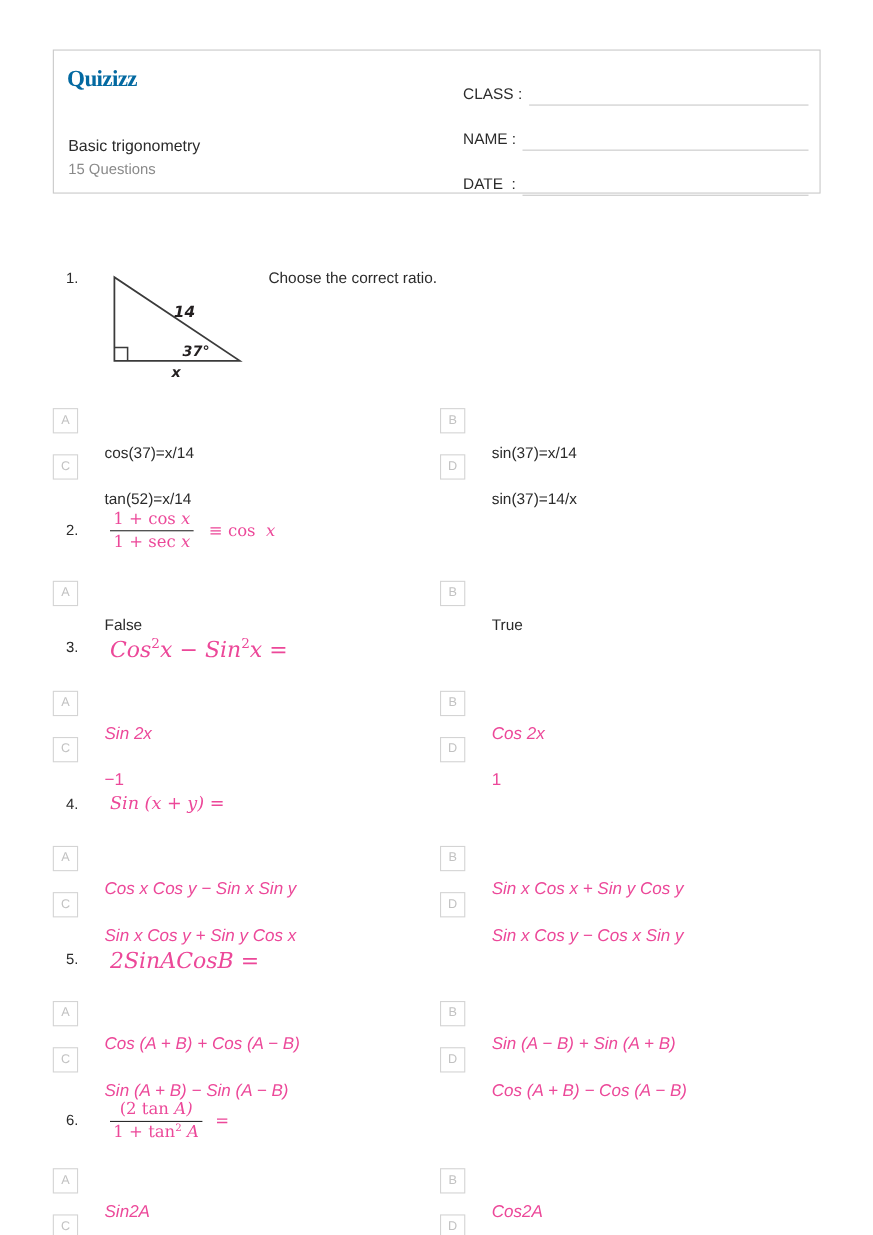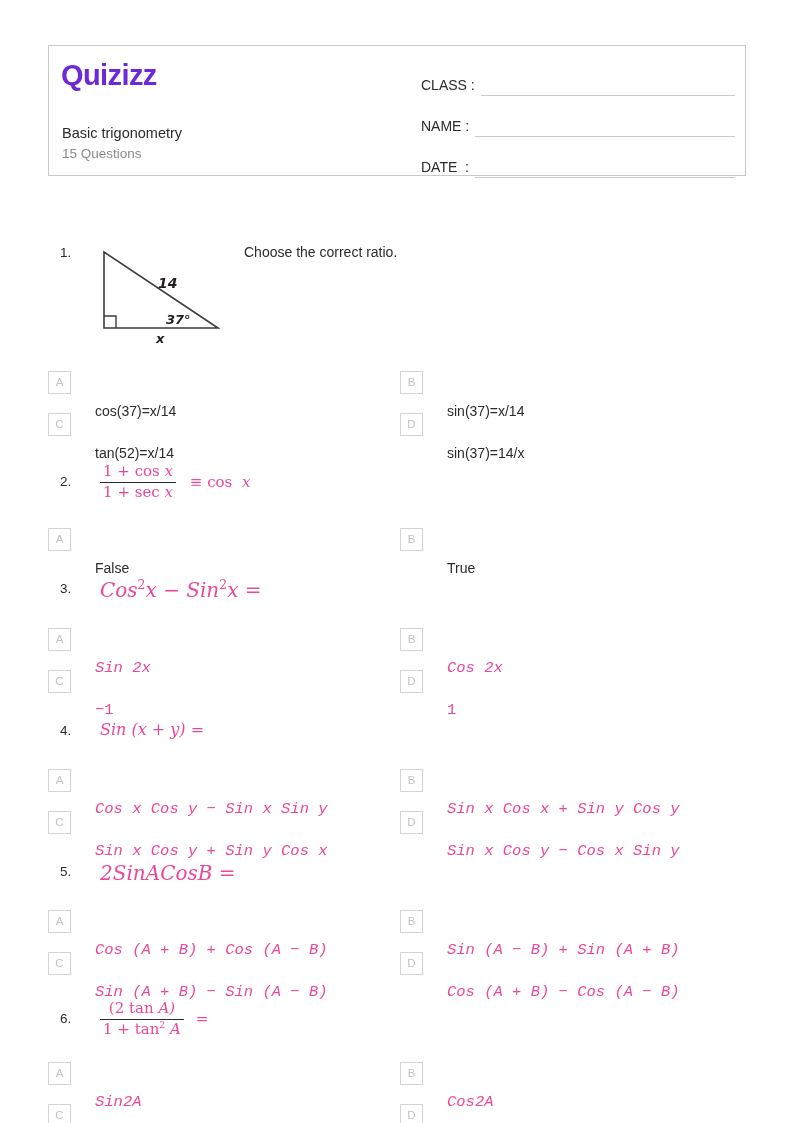--- a/index.html
+++ b/index.html
@@ -37,11 +37,11 @@
     position: absolute;
     left: 12px;
     top: 13px;
-    font-size: 29px;
+    font-size: 21px;
     font-weight: bold;
     letter-spacing: -0.6px;
-    color: #6d28d9;
-    font-family: Liberation Sans, sans-serif;
+    color: #0369a1;
+    font-family: Liberation Serif, serif;
   }
   .quiz-title {
     position: absolute;

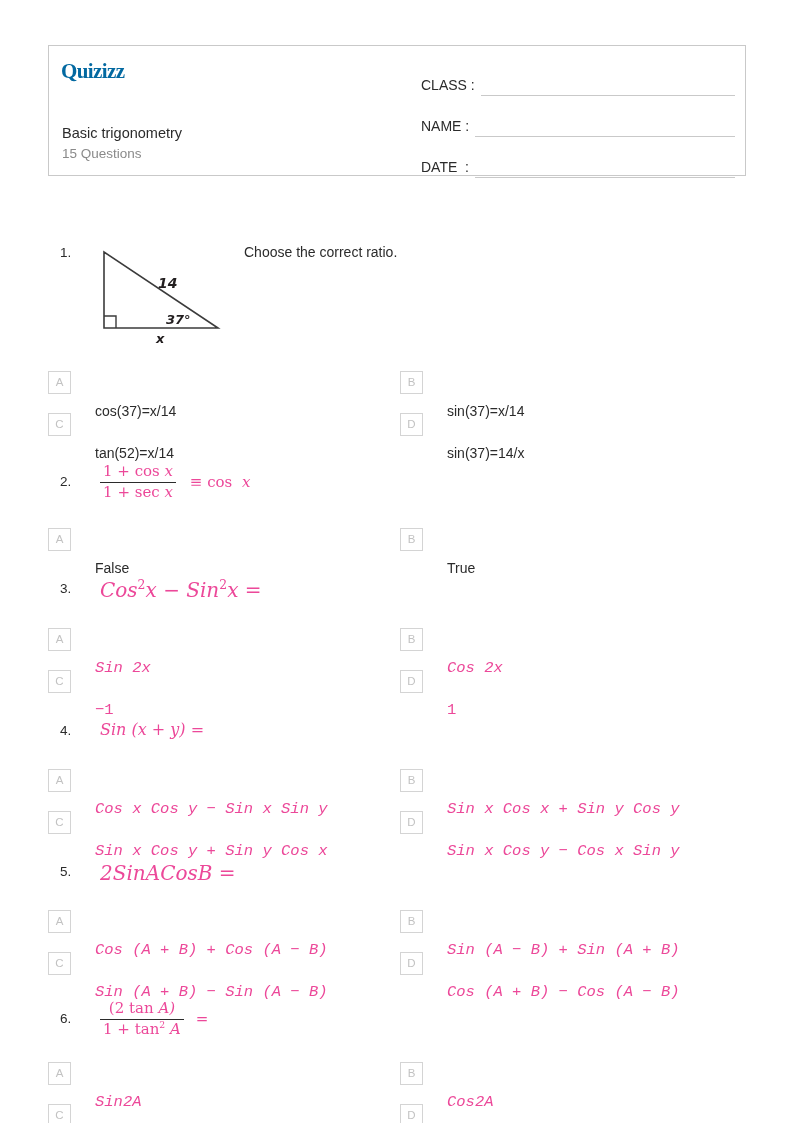--- a/index.html
+++ b/index.html
@@ -139,7 +139,7 @@
     margin-top: 31px;
   }
   .opt-text.math {
-    font-family: Liberation Mono, monospace;
+    font-family: Liberation Sans, sans-serif;
     font-style: italic;
     font-size: 15.5px;
     padding-top: 0px;

